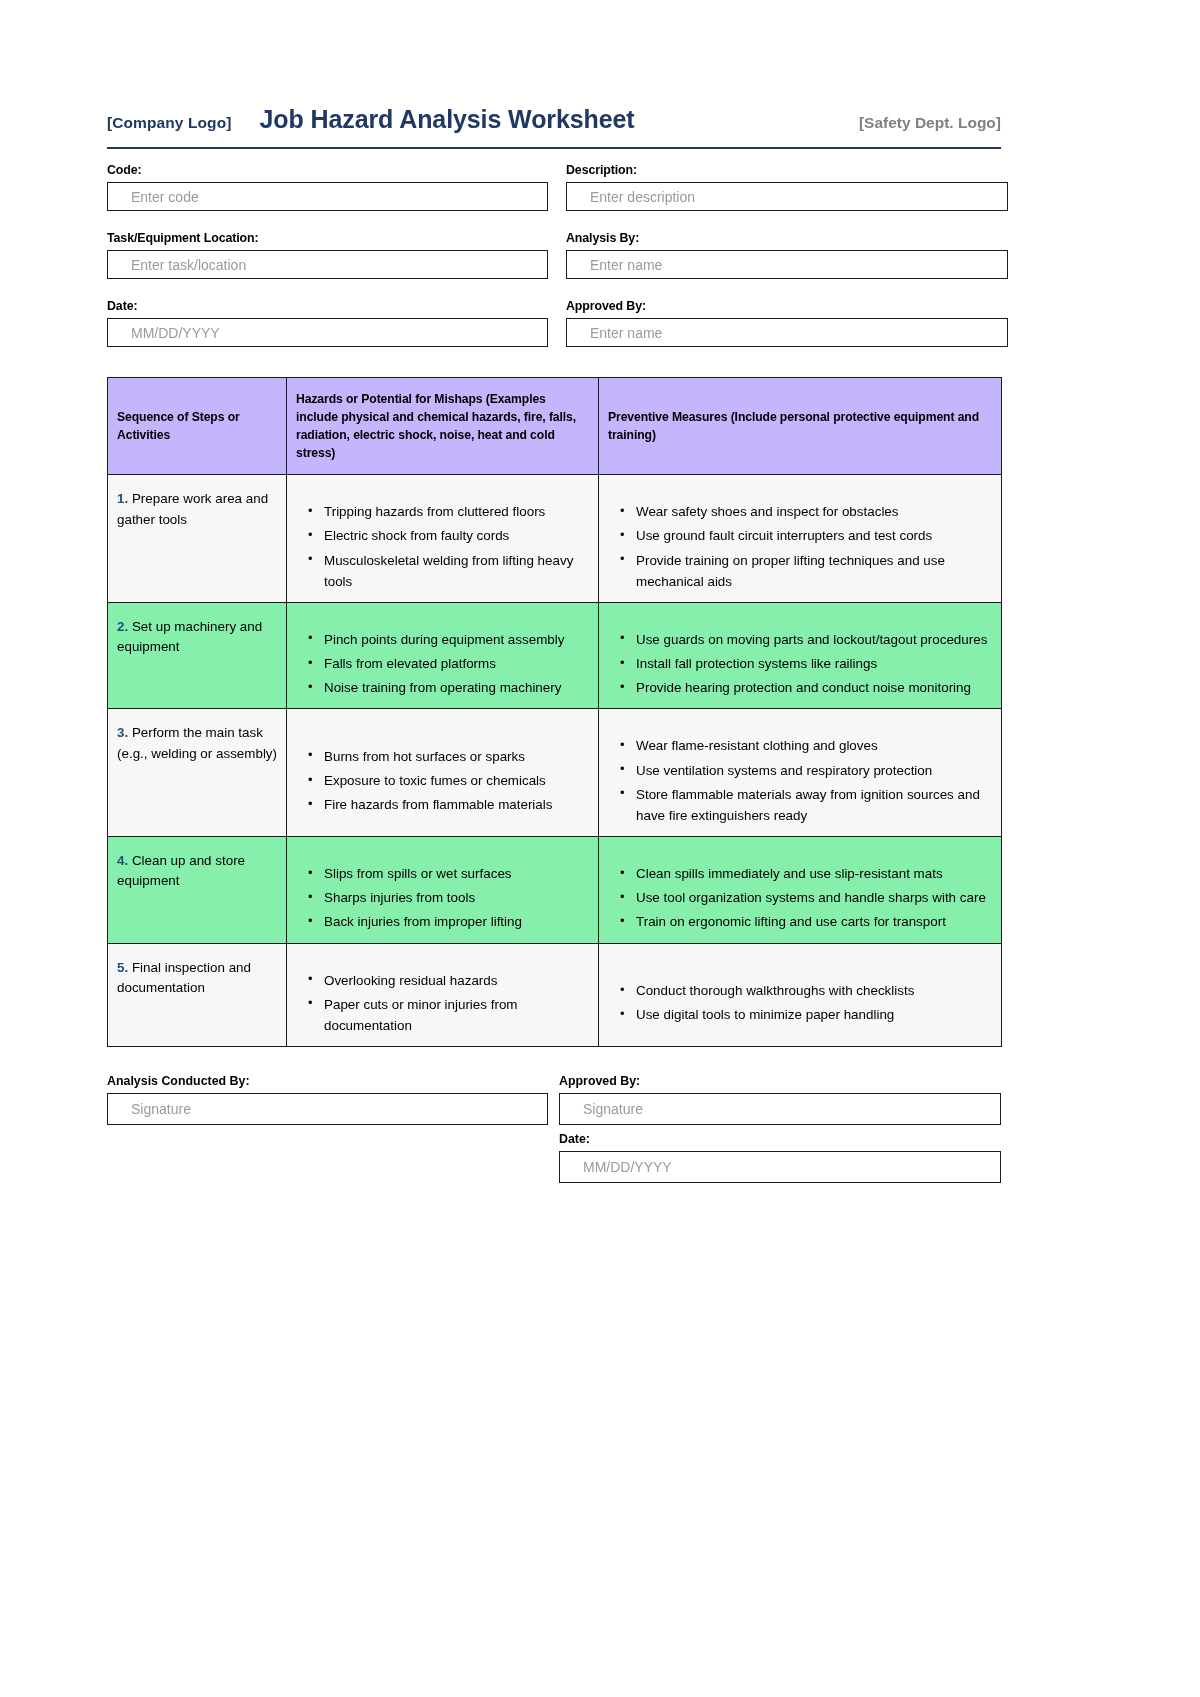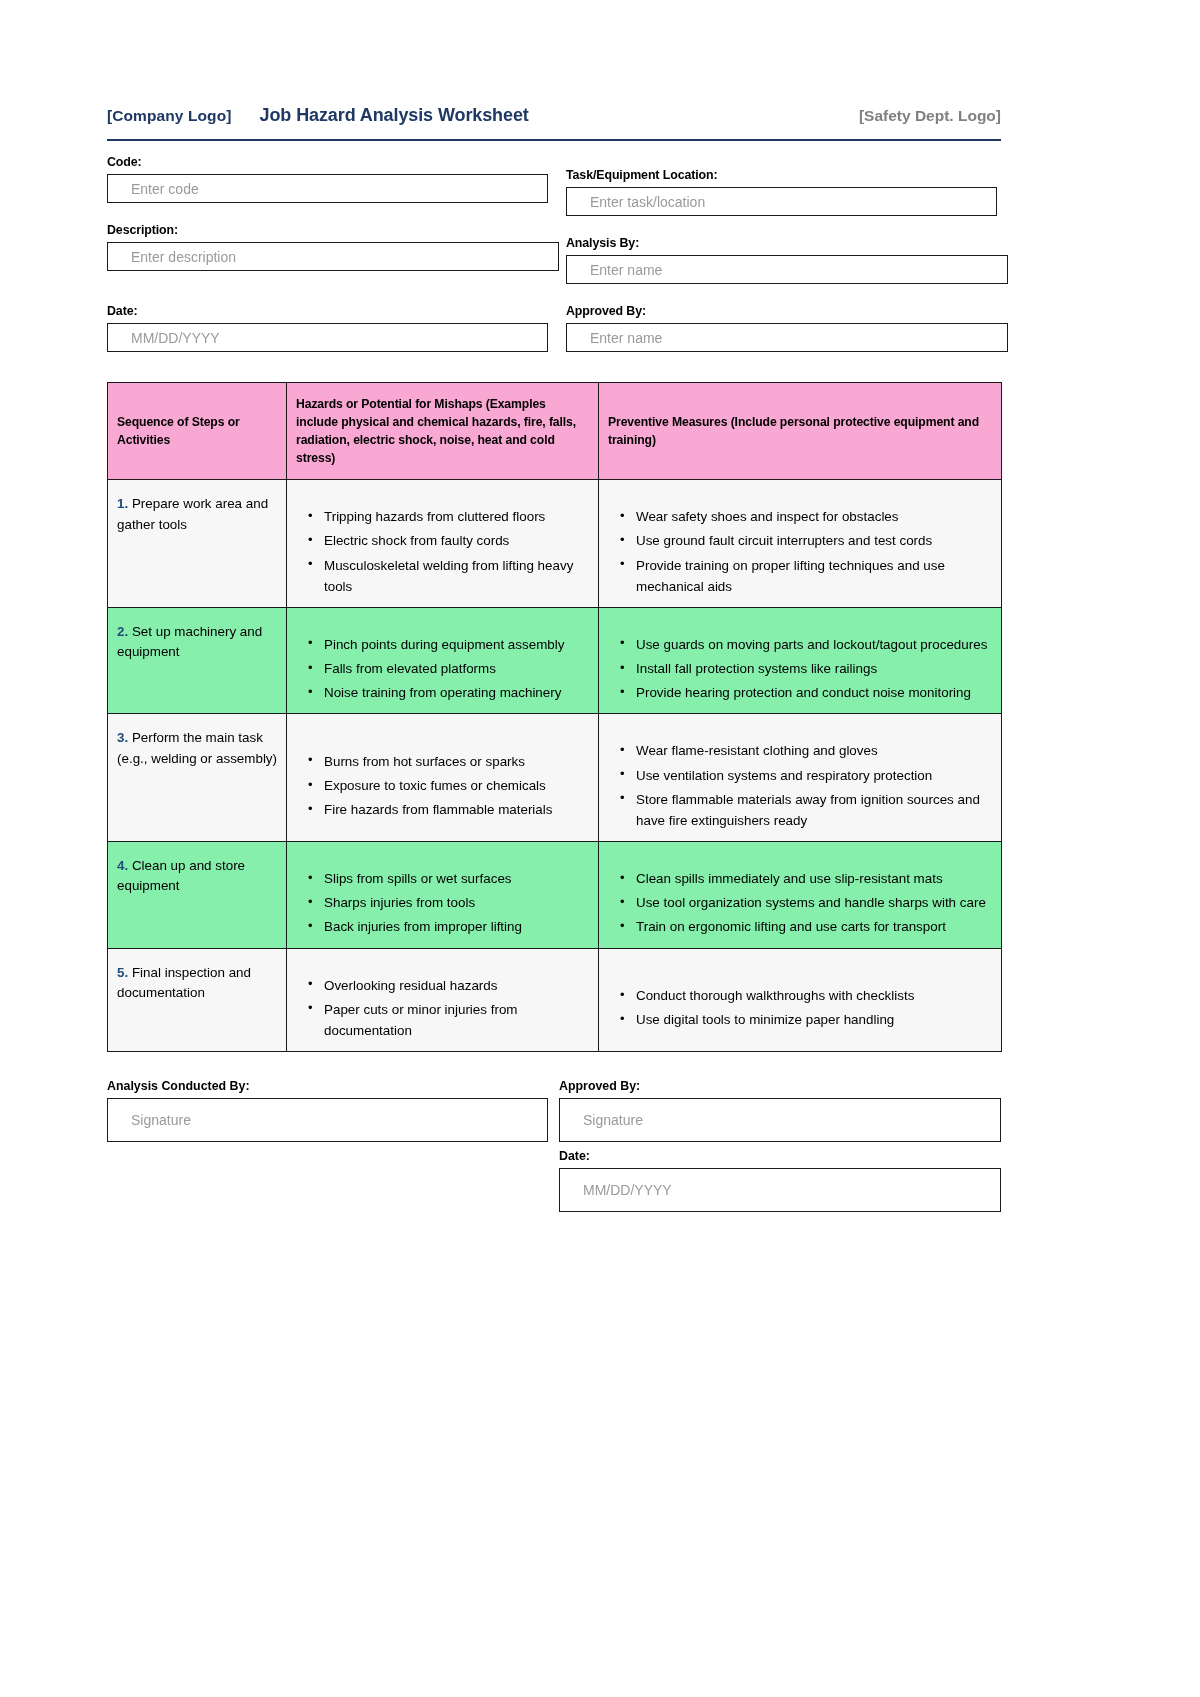--- a/index.html
+++ b/index.html
@@ -40,7 +40,7 @@
     white-space: nowrap;
   }
   .doc-title {
-    font-size: 18px;
+    font-size: 25px;
     font-weight: bold;
     color: #1f3864;
     letter-spacing: -0.1px;

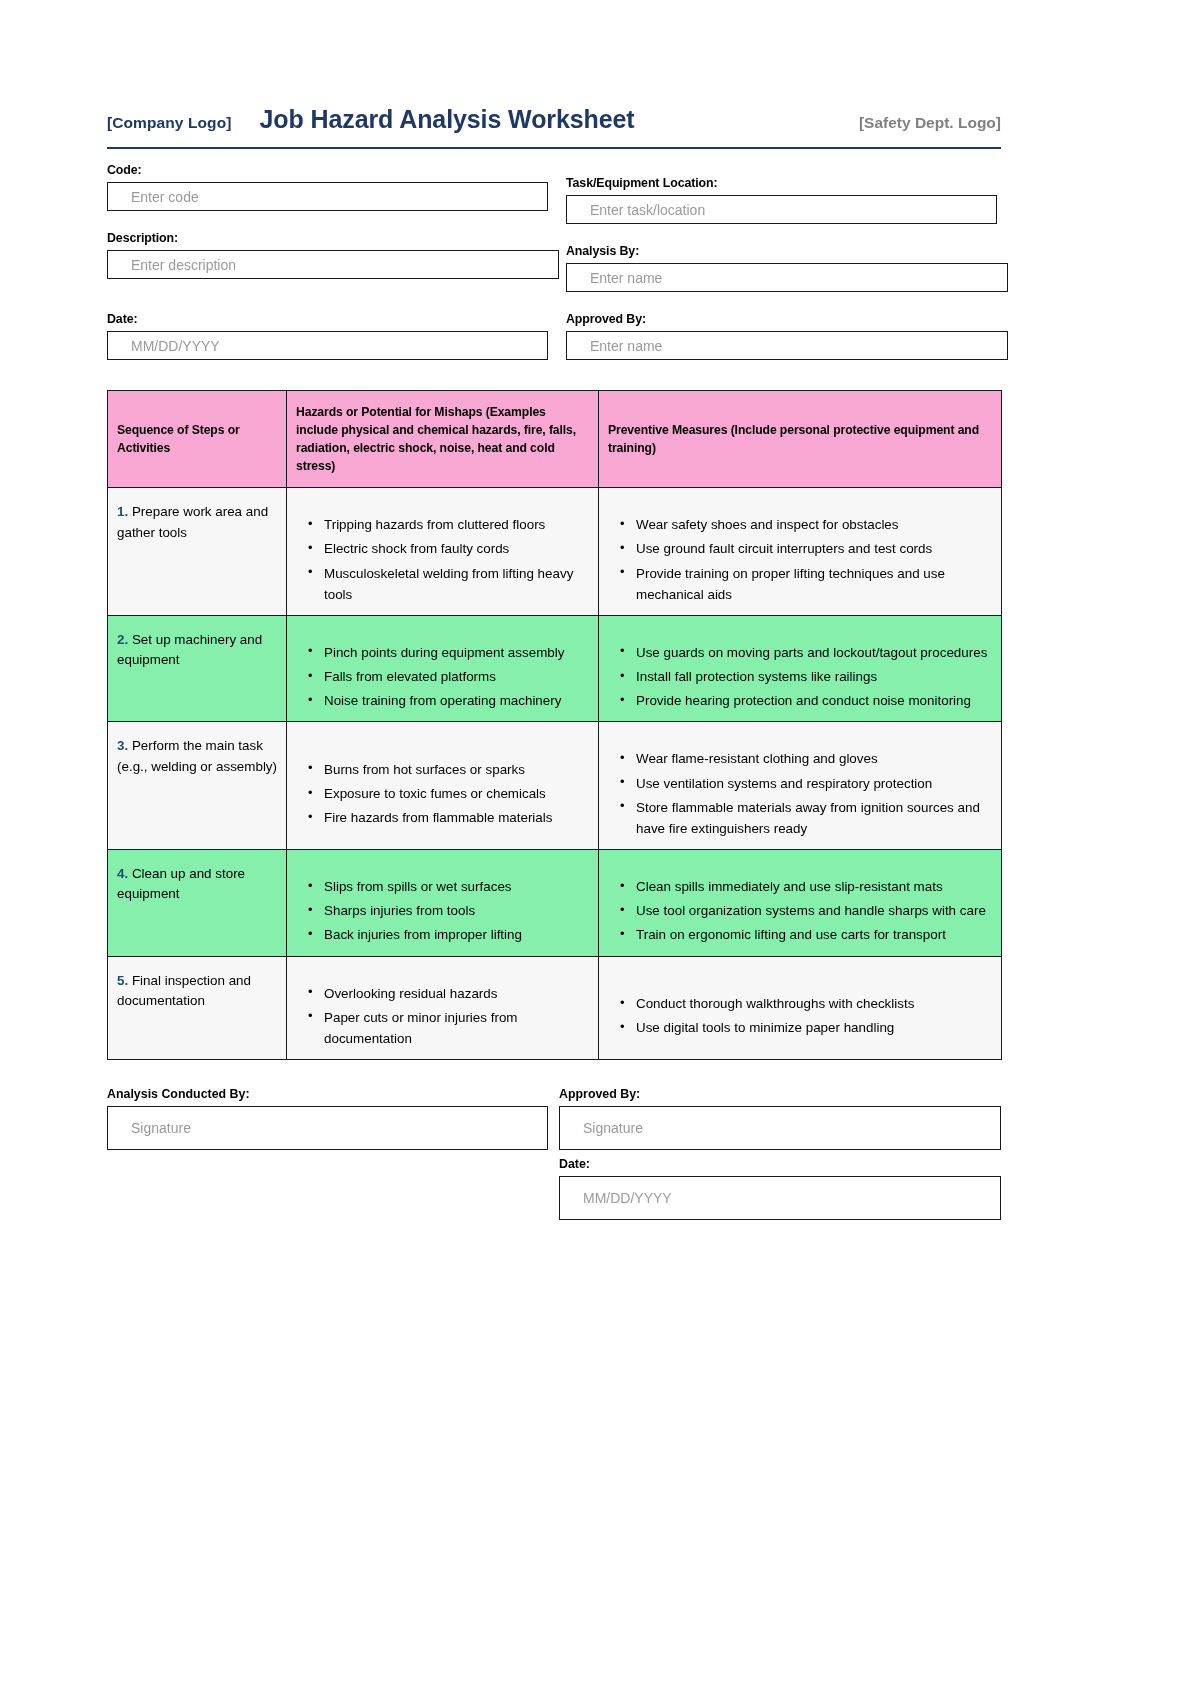--- a/index.html
+++ b/index.html
@@ -194,14 +194,14 @@
       <div class="field-label first">Code:</div>
       <input class="text-input" type="text" placeholder="Enter code" style="">
     </div>
+    <div class="meta-cell right">
+      <div class="field-label first">Description:</div>
+      <input class="text-input" type="text" placeholder="Enter description" style="">
+    </div>
+
     <div class="meta-cell">
       <div class="field-label">Task/Equipment Location:</div>
       <input class="text-input" type="text" placeholder="Enter task/location" style="">
-    </div>
-
-    <div class="meta-cell right">
-      <div class="field-label first">Description:</div>
-      <input class="text-input" type="text" placeholder="Enter description" style="">
     </div>
     <div class="meta-cell right">
       <div class="field-label">Analysis By:</div>

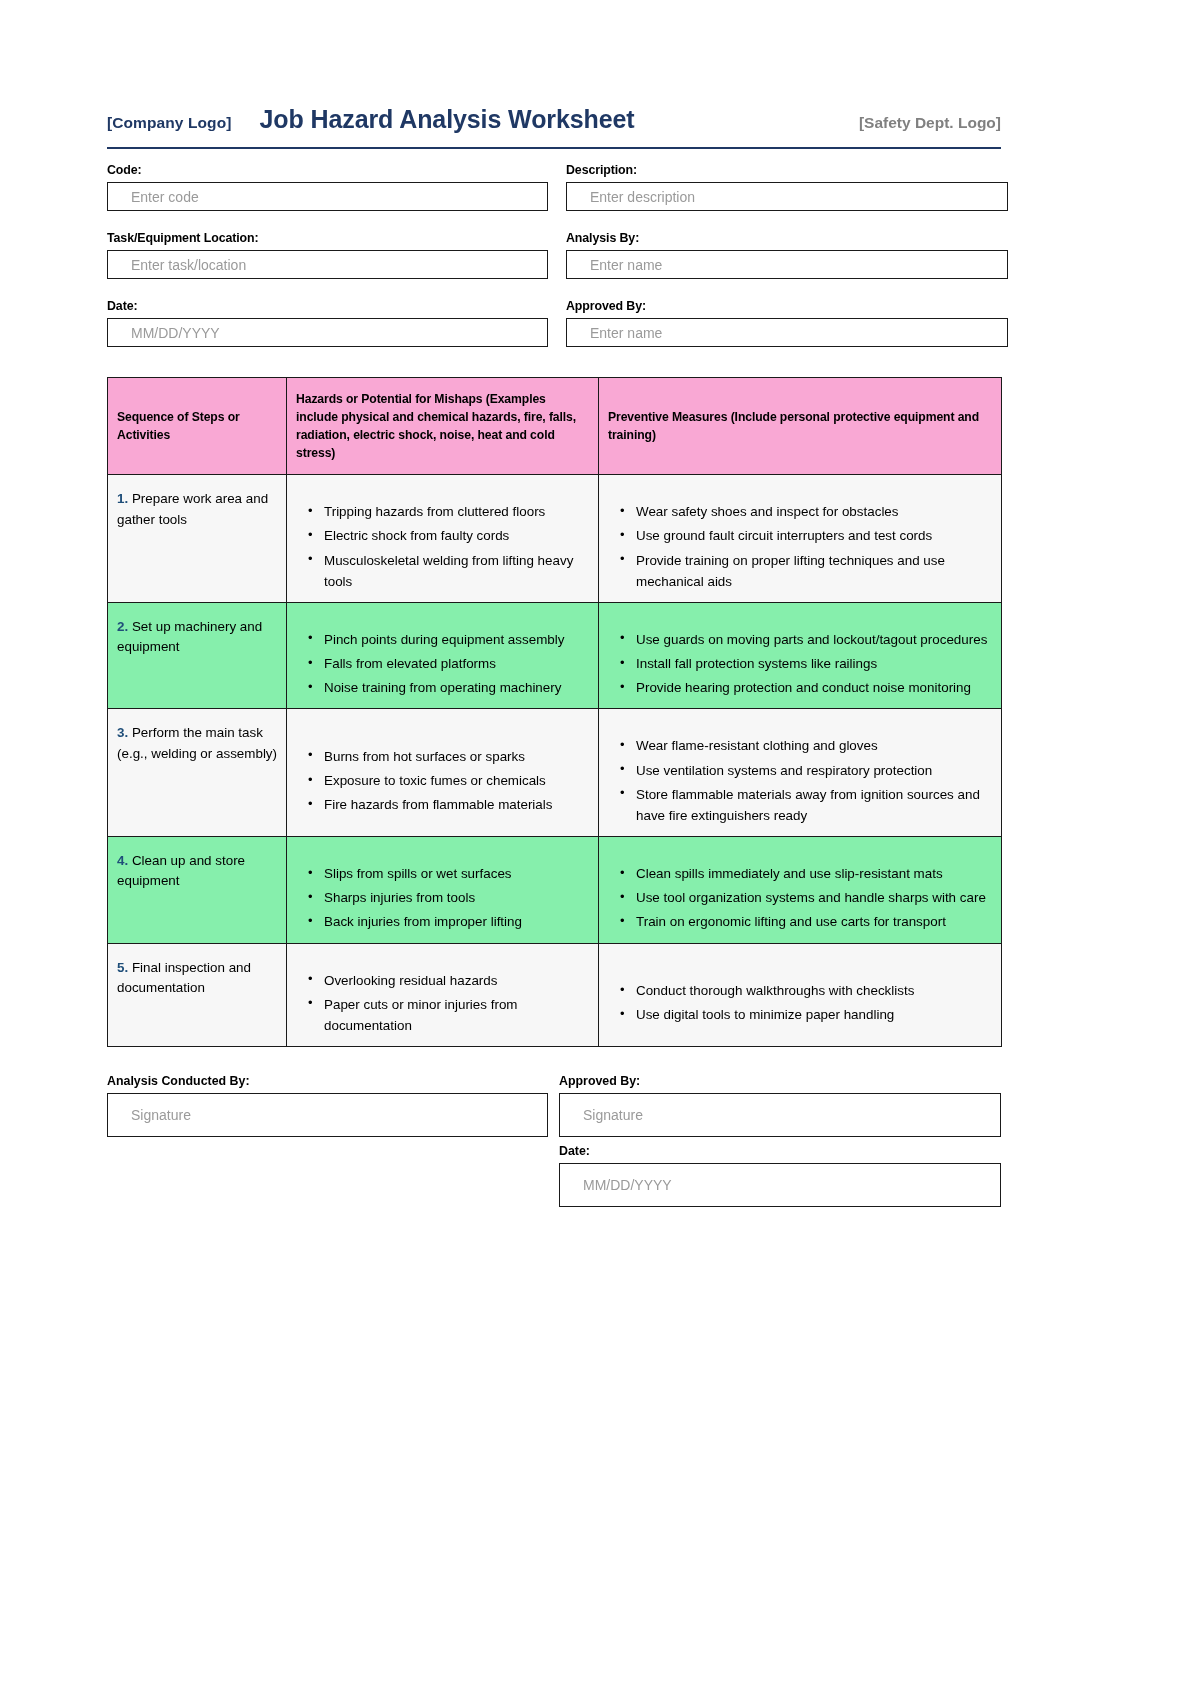--- a/index.html
+++ b/index.html
@@ -112,7 +112,7 @@
     box-sizing: border-box;
   }
   .jha-table thead th {
-    background: #f9a8d4;
+    background: #c4b5fd;
     font-size: 12.2px;
     font-weight: bold;
     line-height: 1.48;

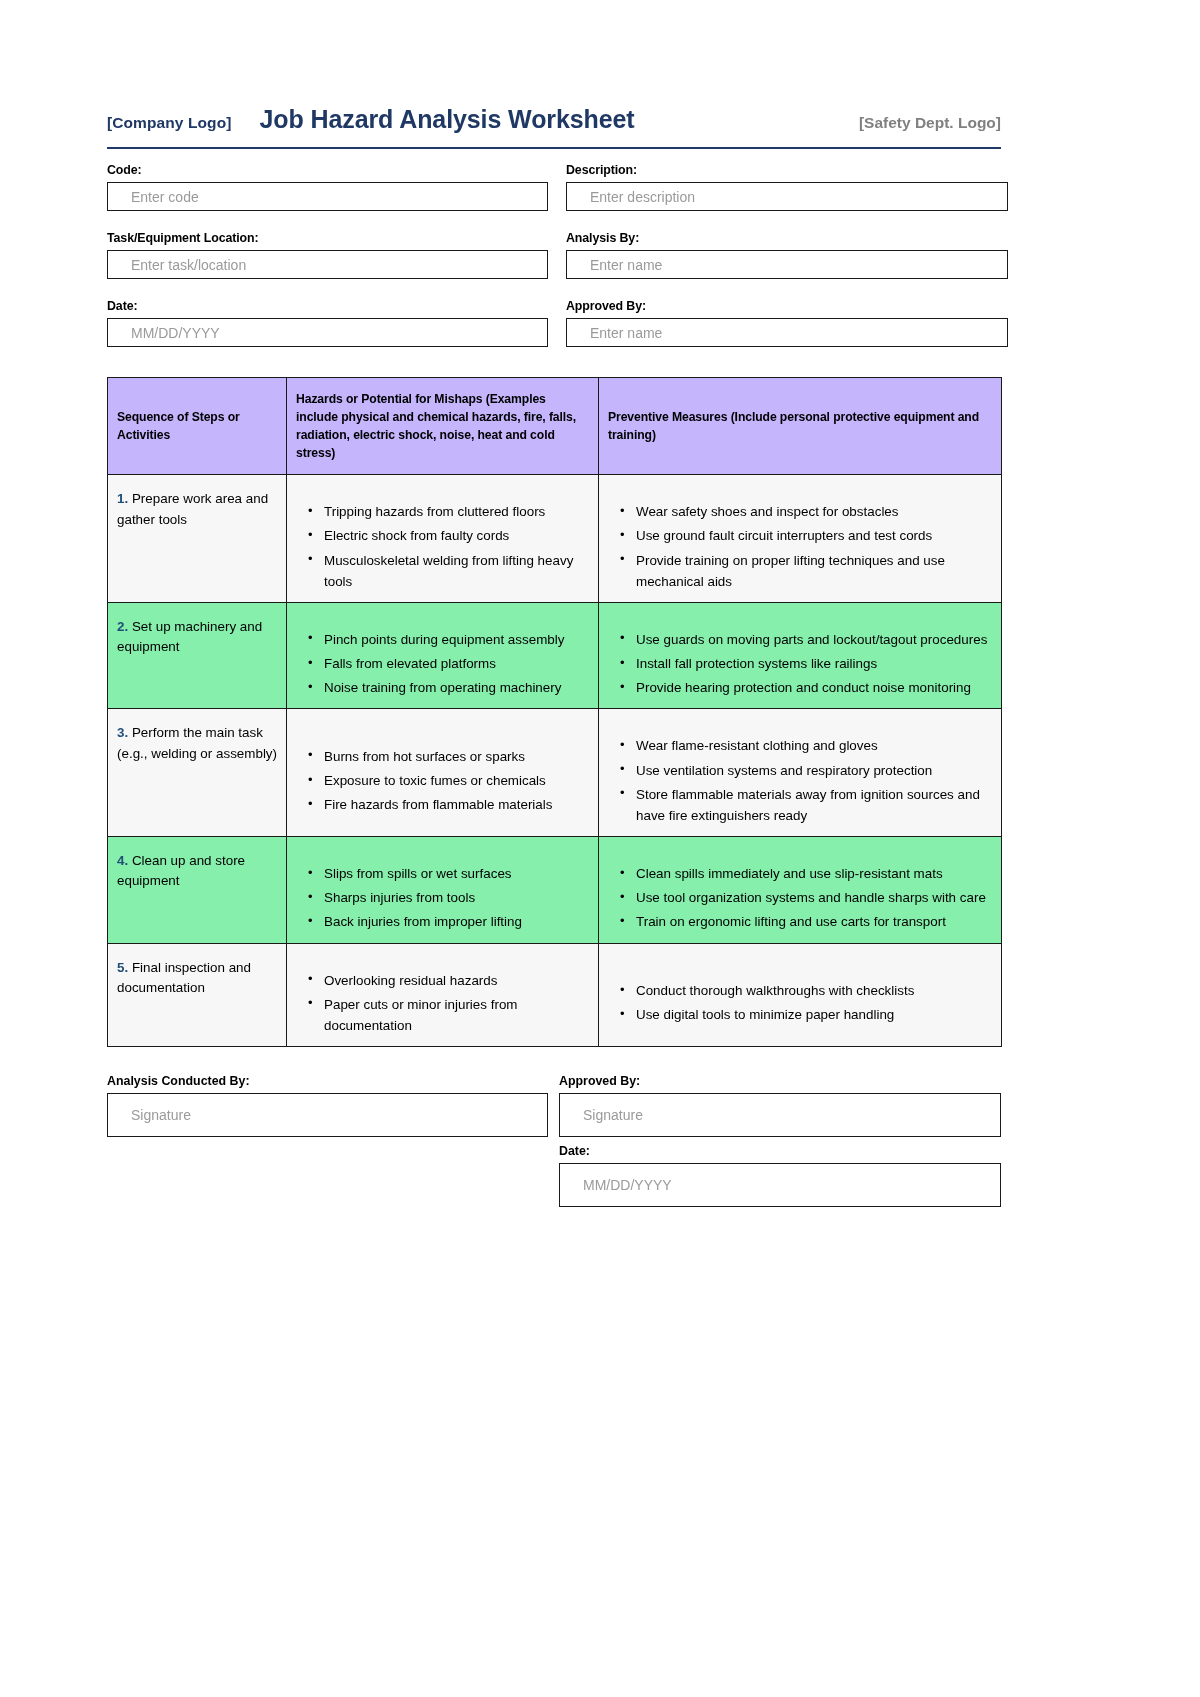--- a/index.html
+++ b/index.html
@@ -169,7 +169,7 @@
   }
   .sig-cell { padding-right: 11px; box-sizing: border-box; }
   .sig-cell.right { padding-right: 0; }
-  .sig-input { height: 44px; line-height: 28px; }
+  .sig-input { height: 32px; line-height: 28px; }
   .sig-label {
     font-size: 12.4px;
     font-weight: bold;

